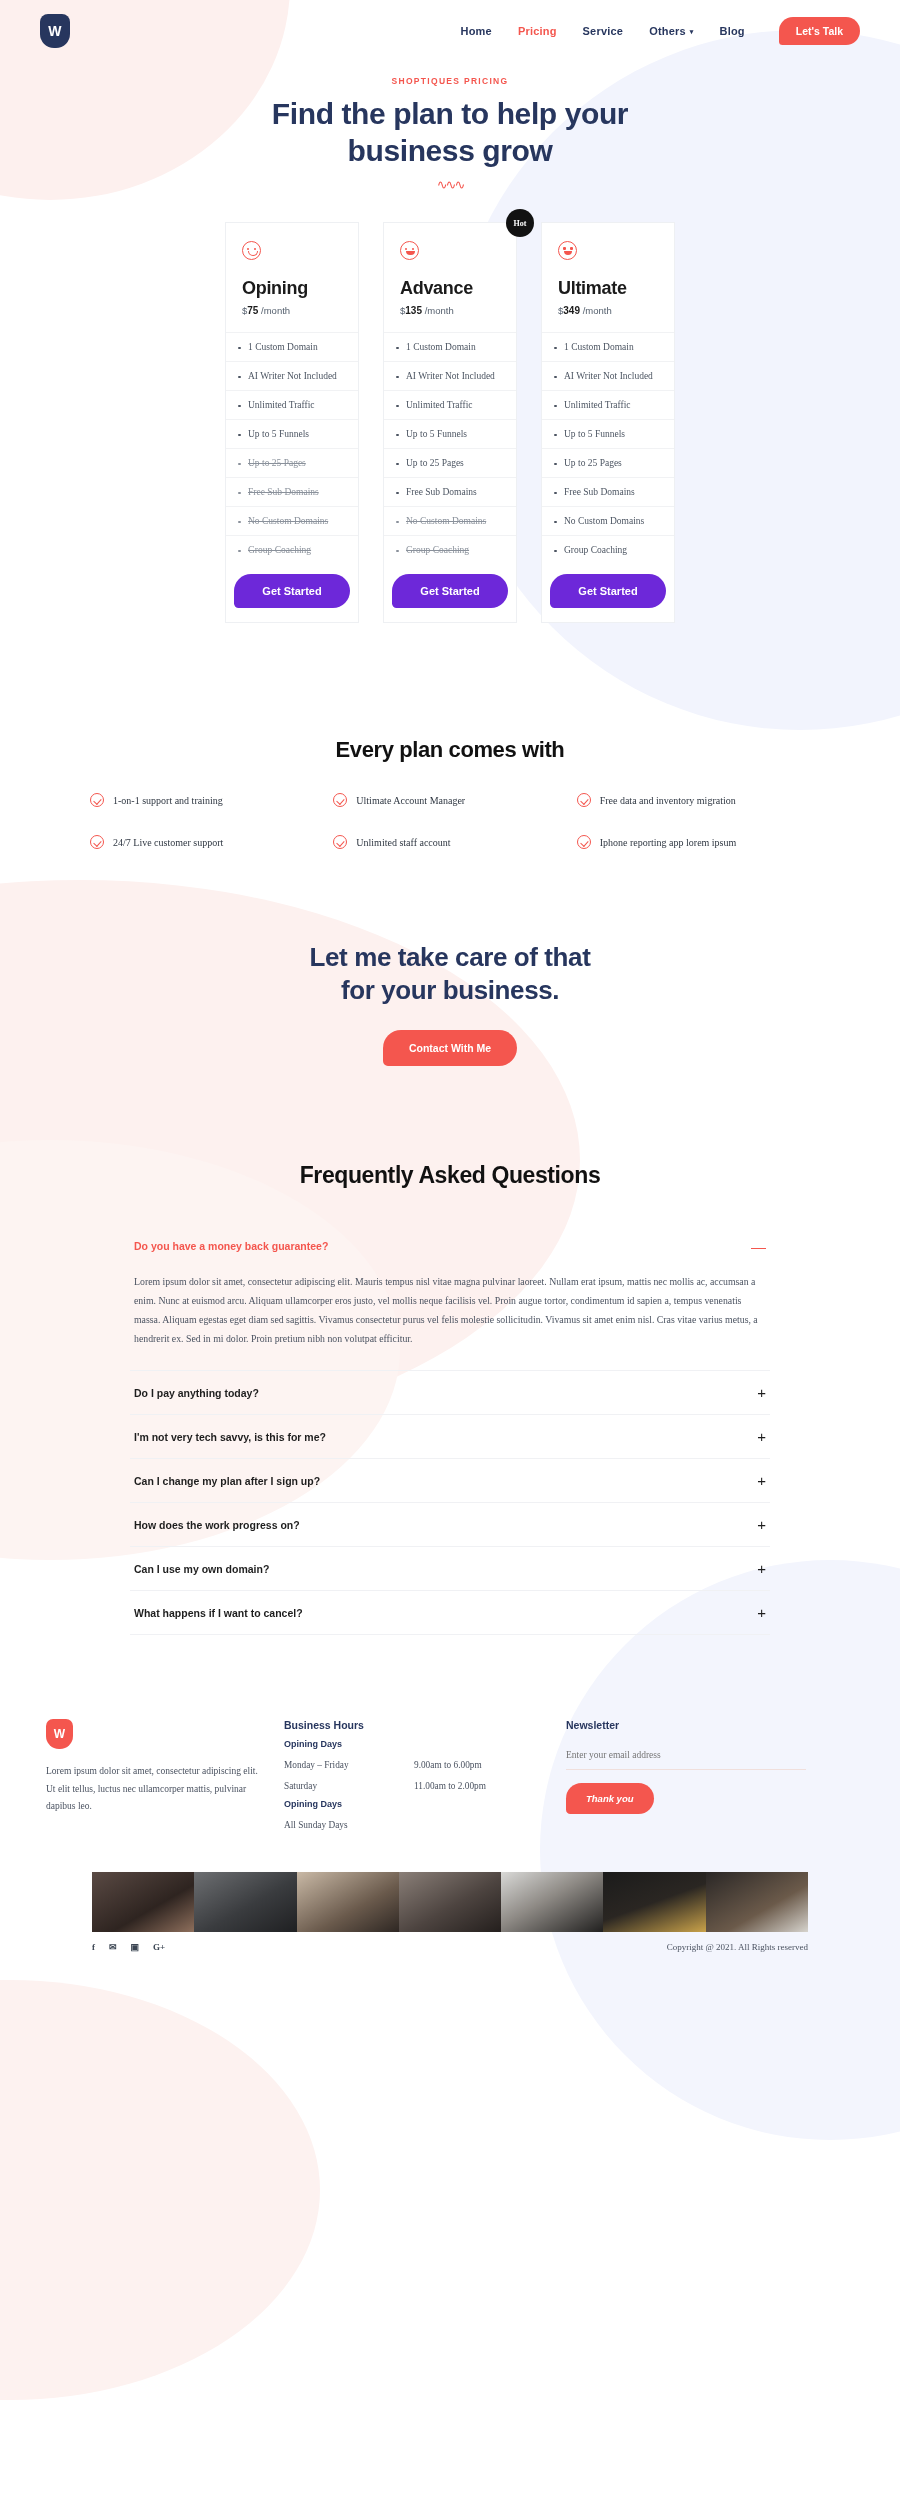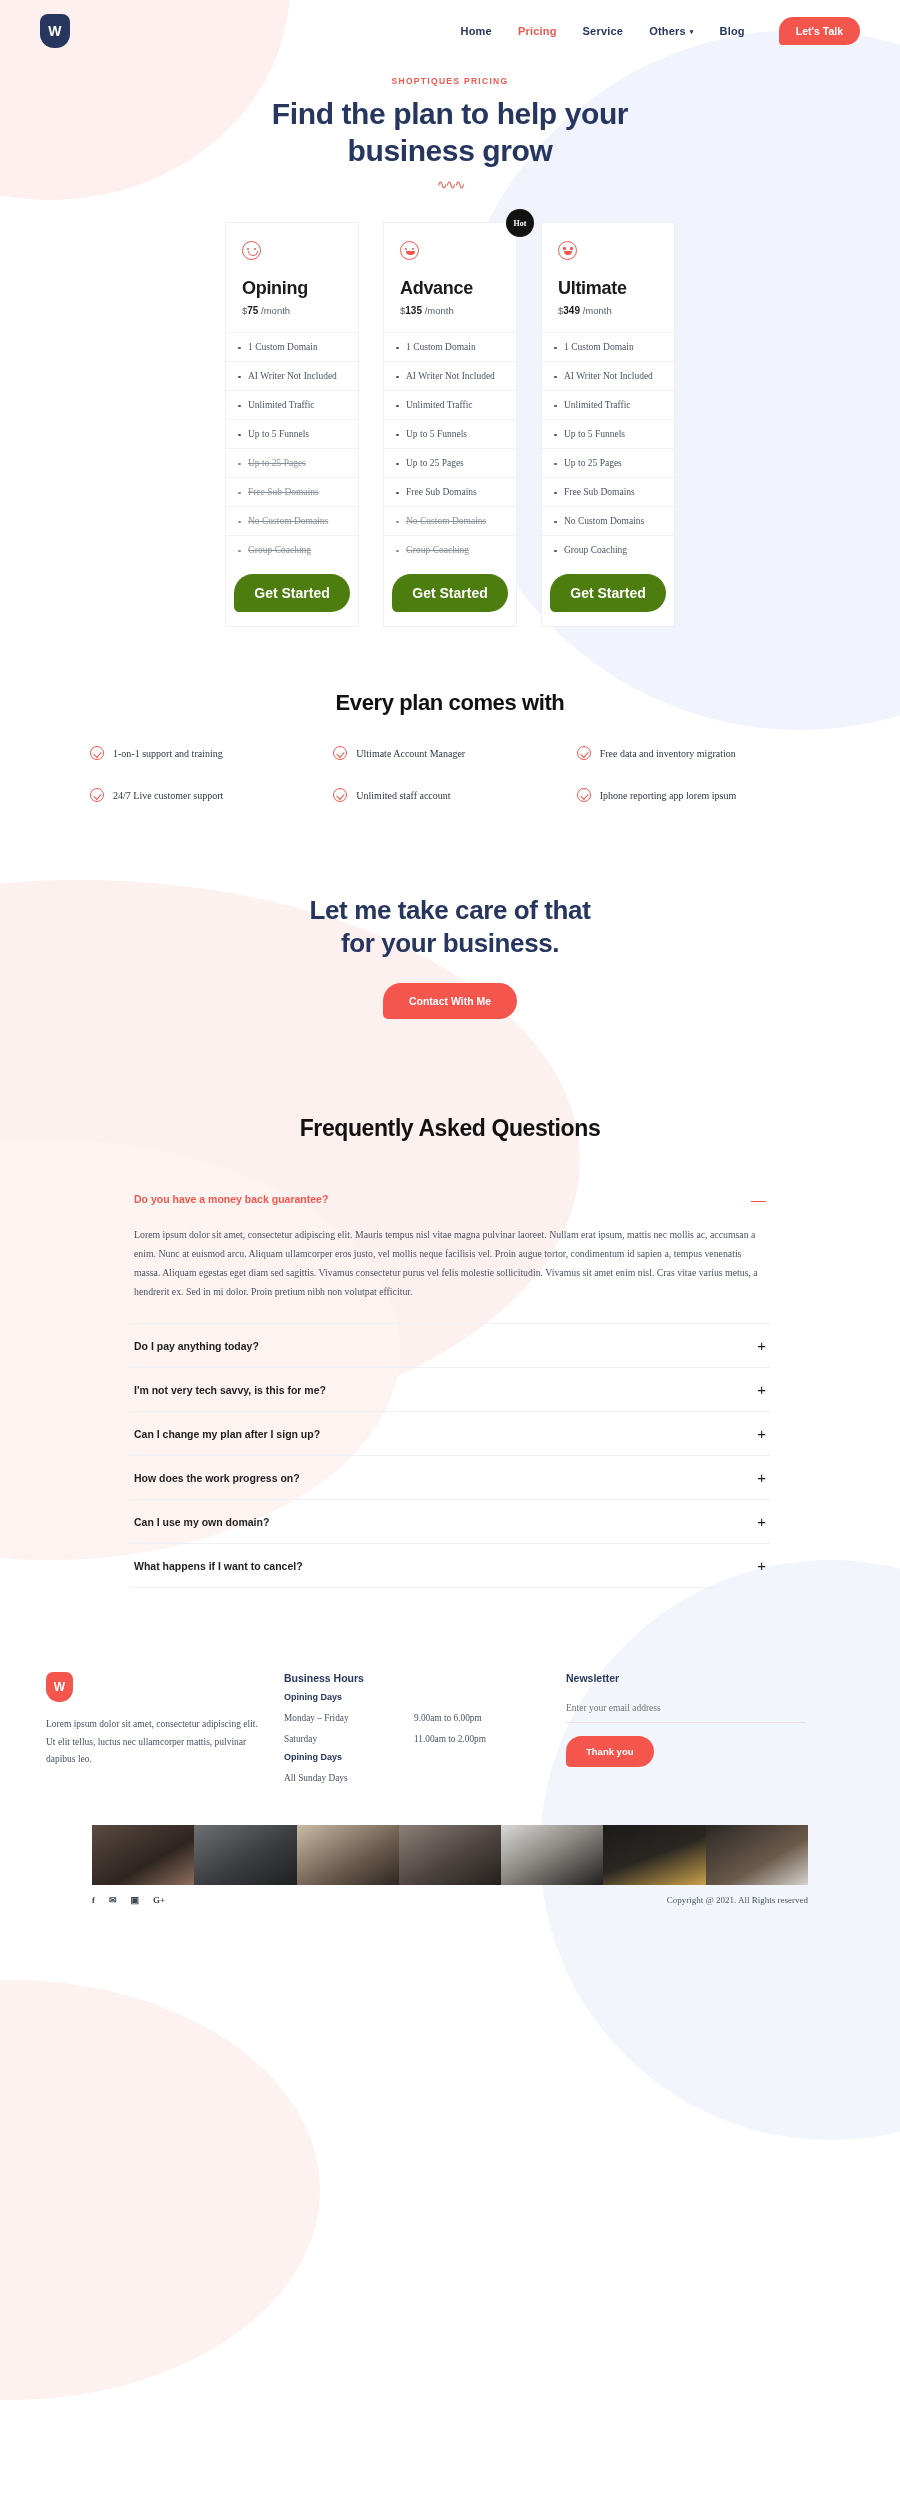--- a/index.html
+++ b/index.html
@@ -133,8 +133,8 @@
   .card-cta { padding: 10px 8px 14px; }
   .btn-start {
     display: block; width: 100%;
-    background: #4d7c0f; color: #fff; border: none; cursor: pointer;
-    font-size: 14px; font-weight: 700;
+    background: #6d28d9; color: #fff; border: none; cursor: pointer;
+    font-size: 11px; font-weight: 700;
     padding: 11px 0;
     border-radius: 22px 22px 22px 6px;
   }

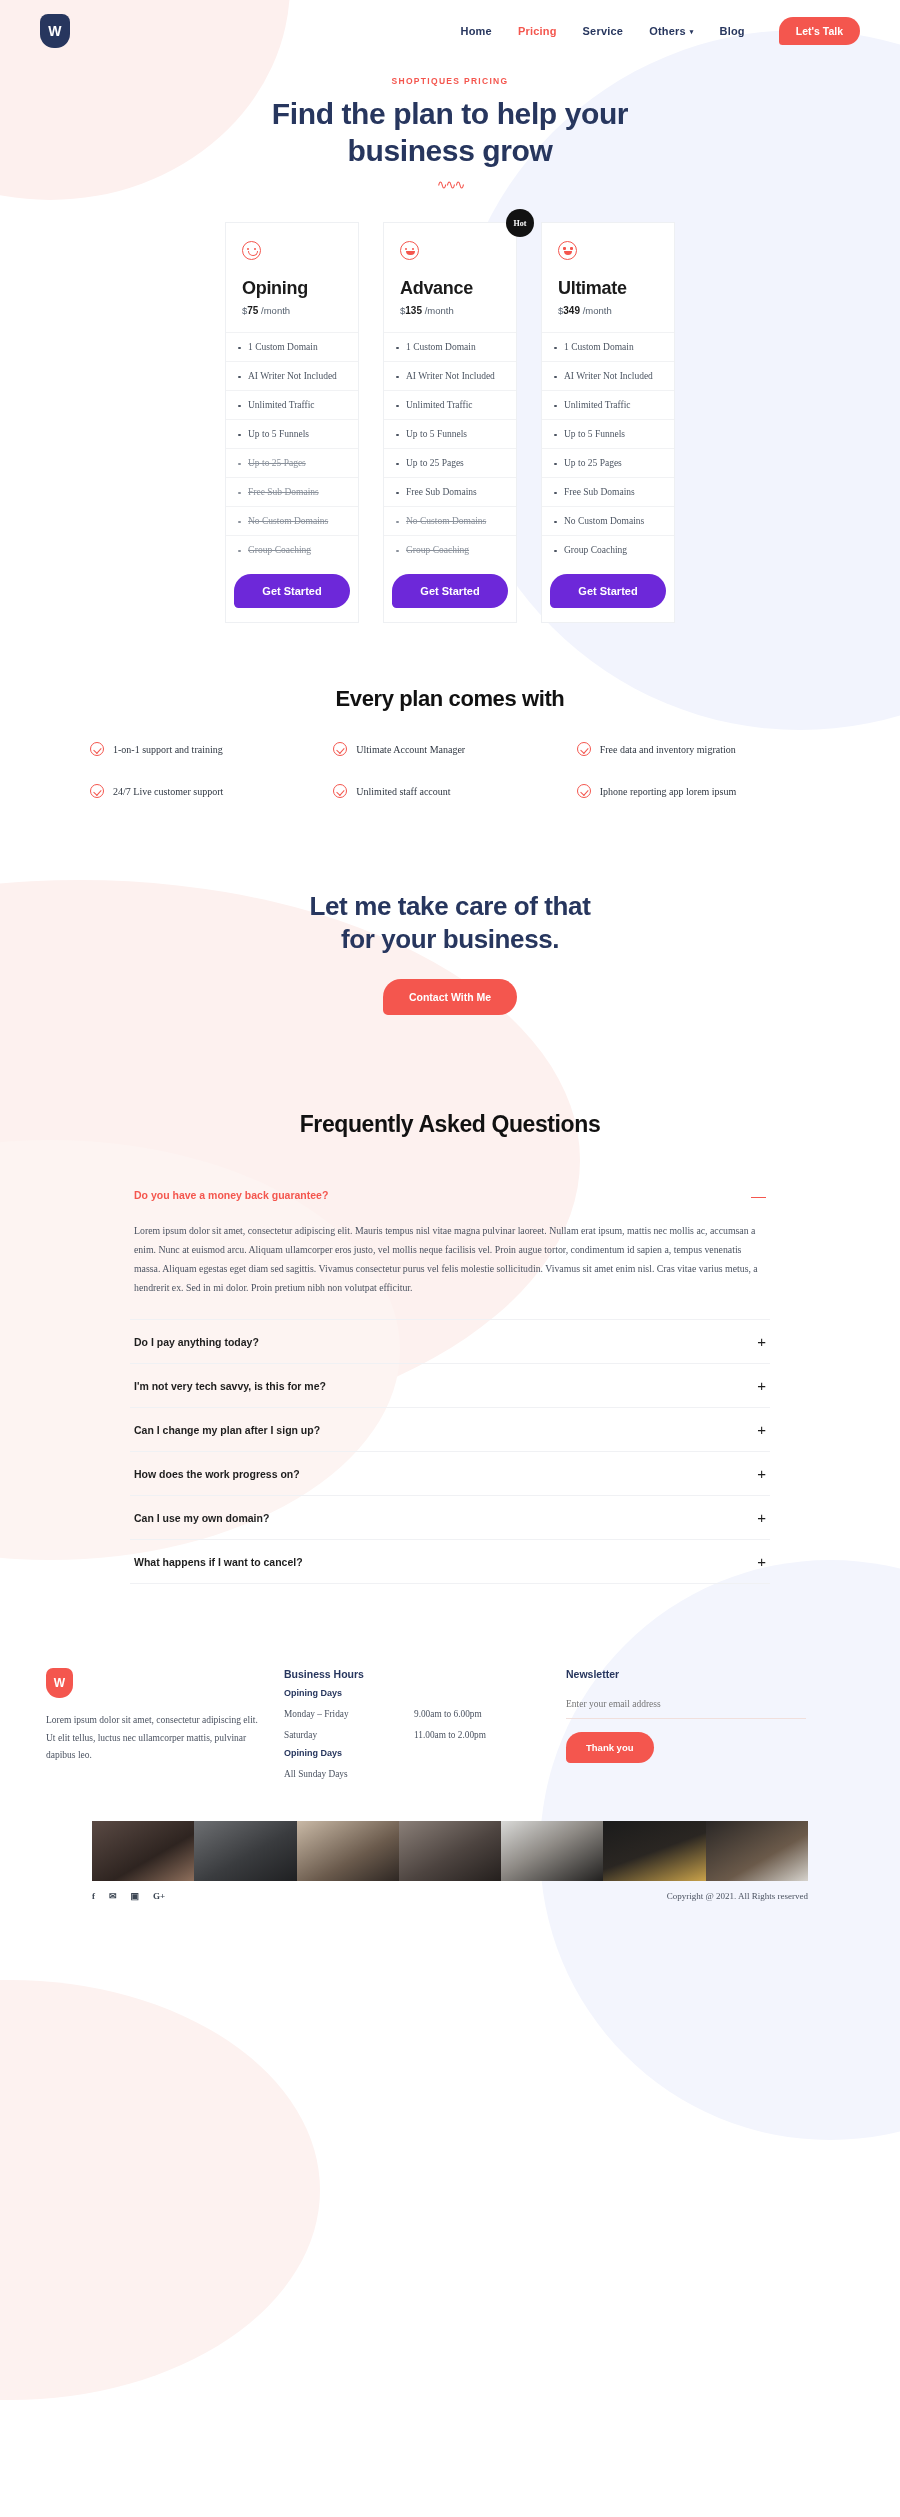--- a/index.html
+++ b/index.html
@@ -149,7 +149,7 @@
   }
 
   
-  .everyplan { margin-top: 63px; text-align: center; }
+  .everyplan { margin-top: 114px; text-align: center; }
   .everyplan h2 {
     font-size: 22px; font-weight: 800; color: #111; letter-spacing: -0.4px;
   }

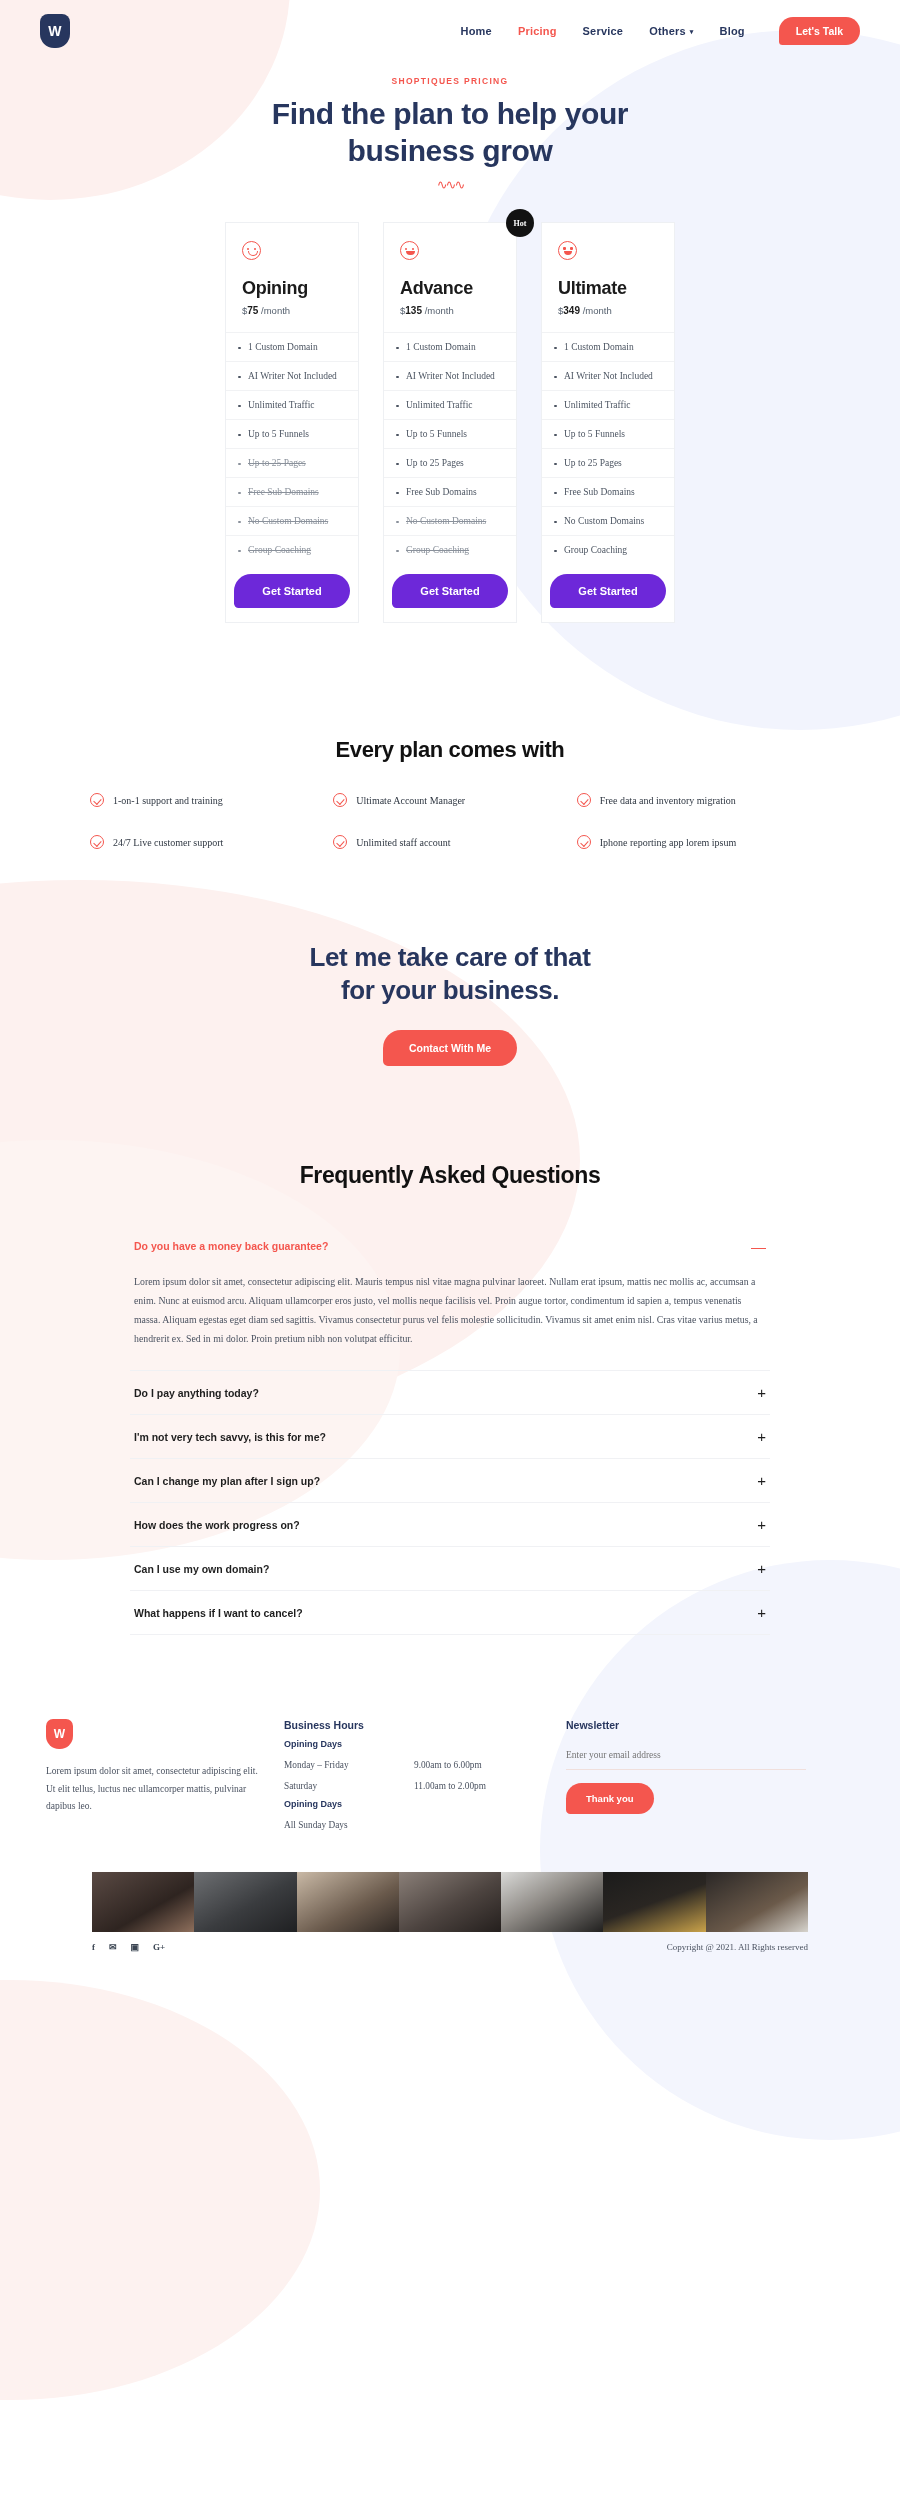--- a/index.html
+++ b/index.html
@@ -250,6 +250,7 @@
     font-size: 9.5px; font-weight: 700;
     padding: 10px 20px;
     border-radius: 18px 18px 18px 5px;
+    font-style: italic;
   }
 
   .gallery {

